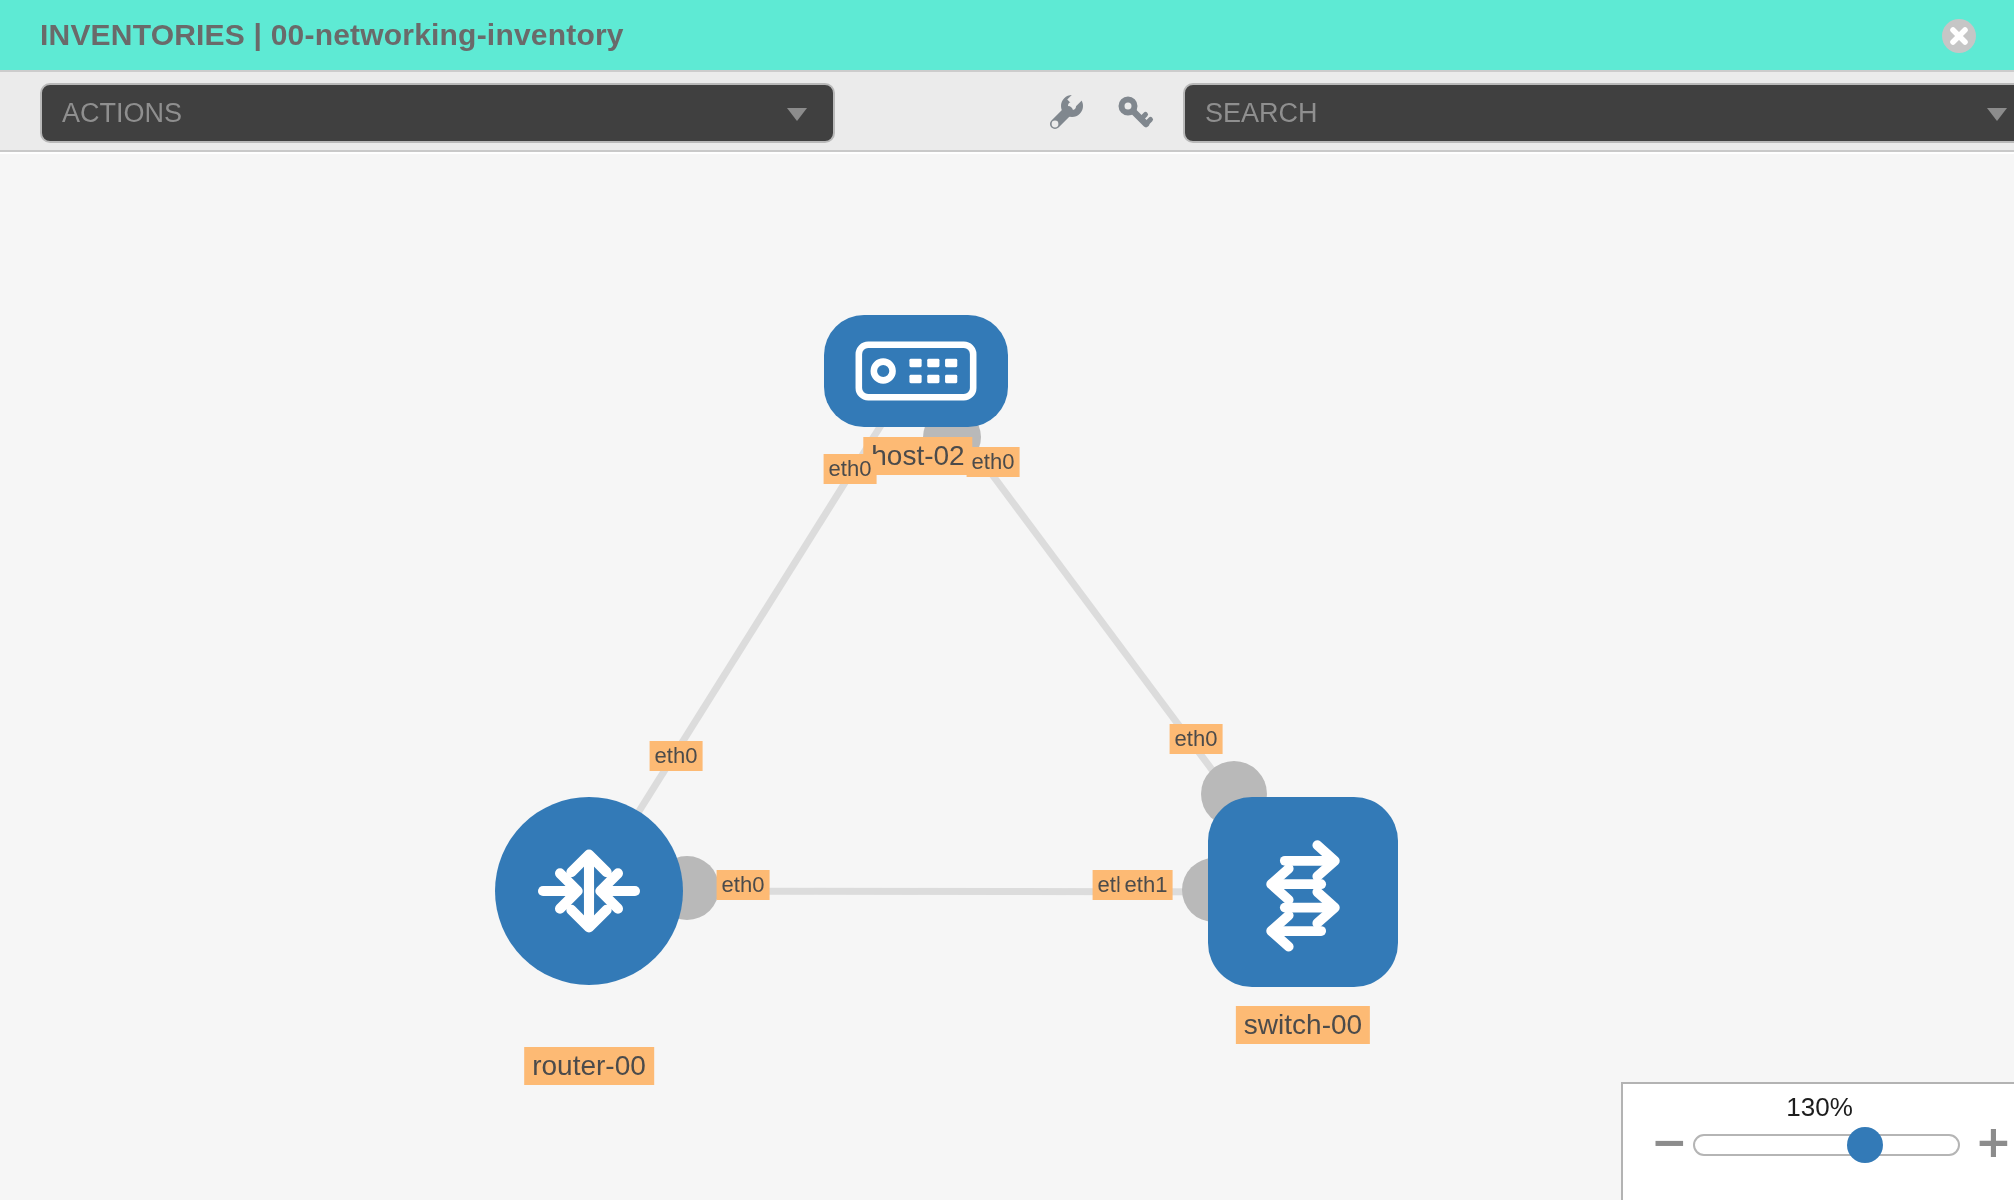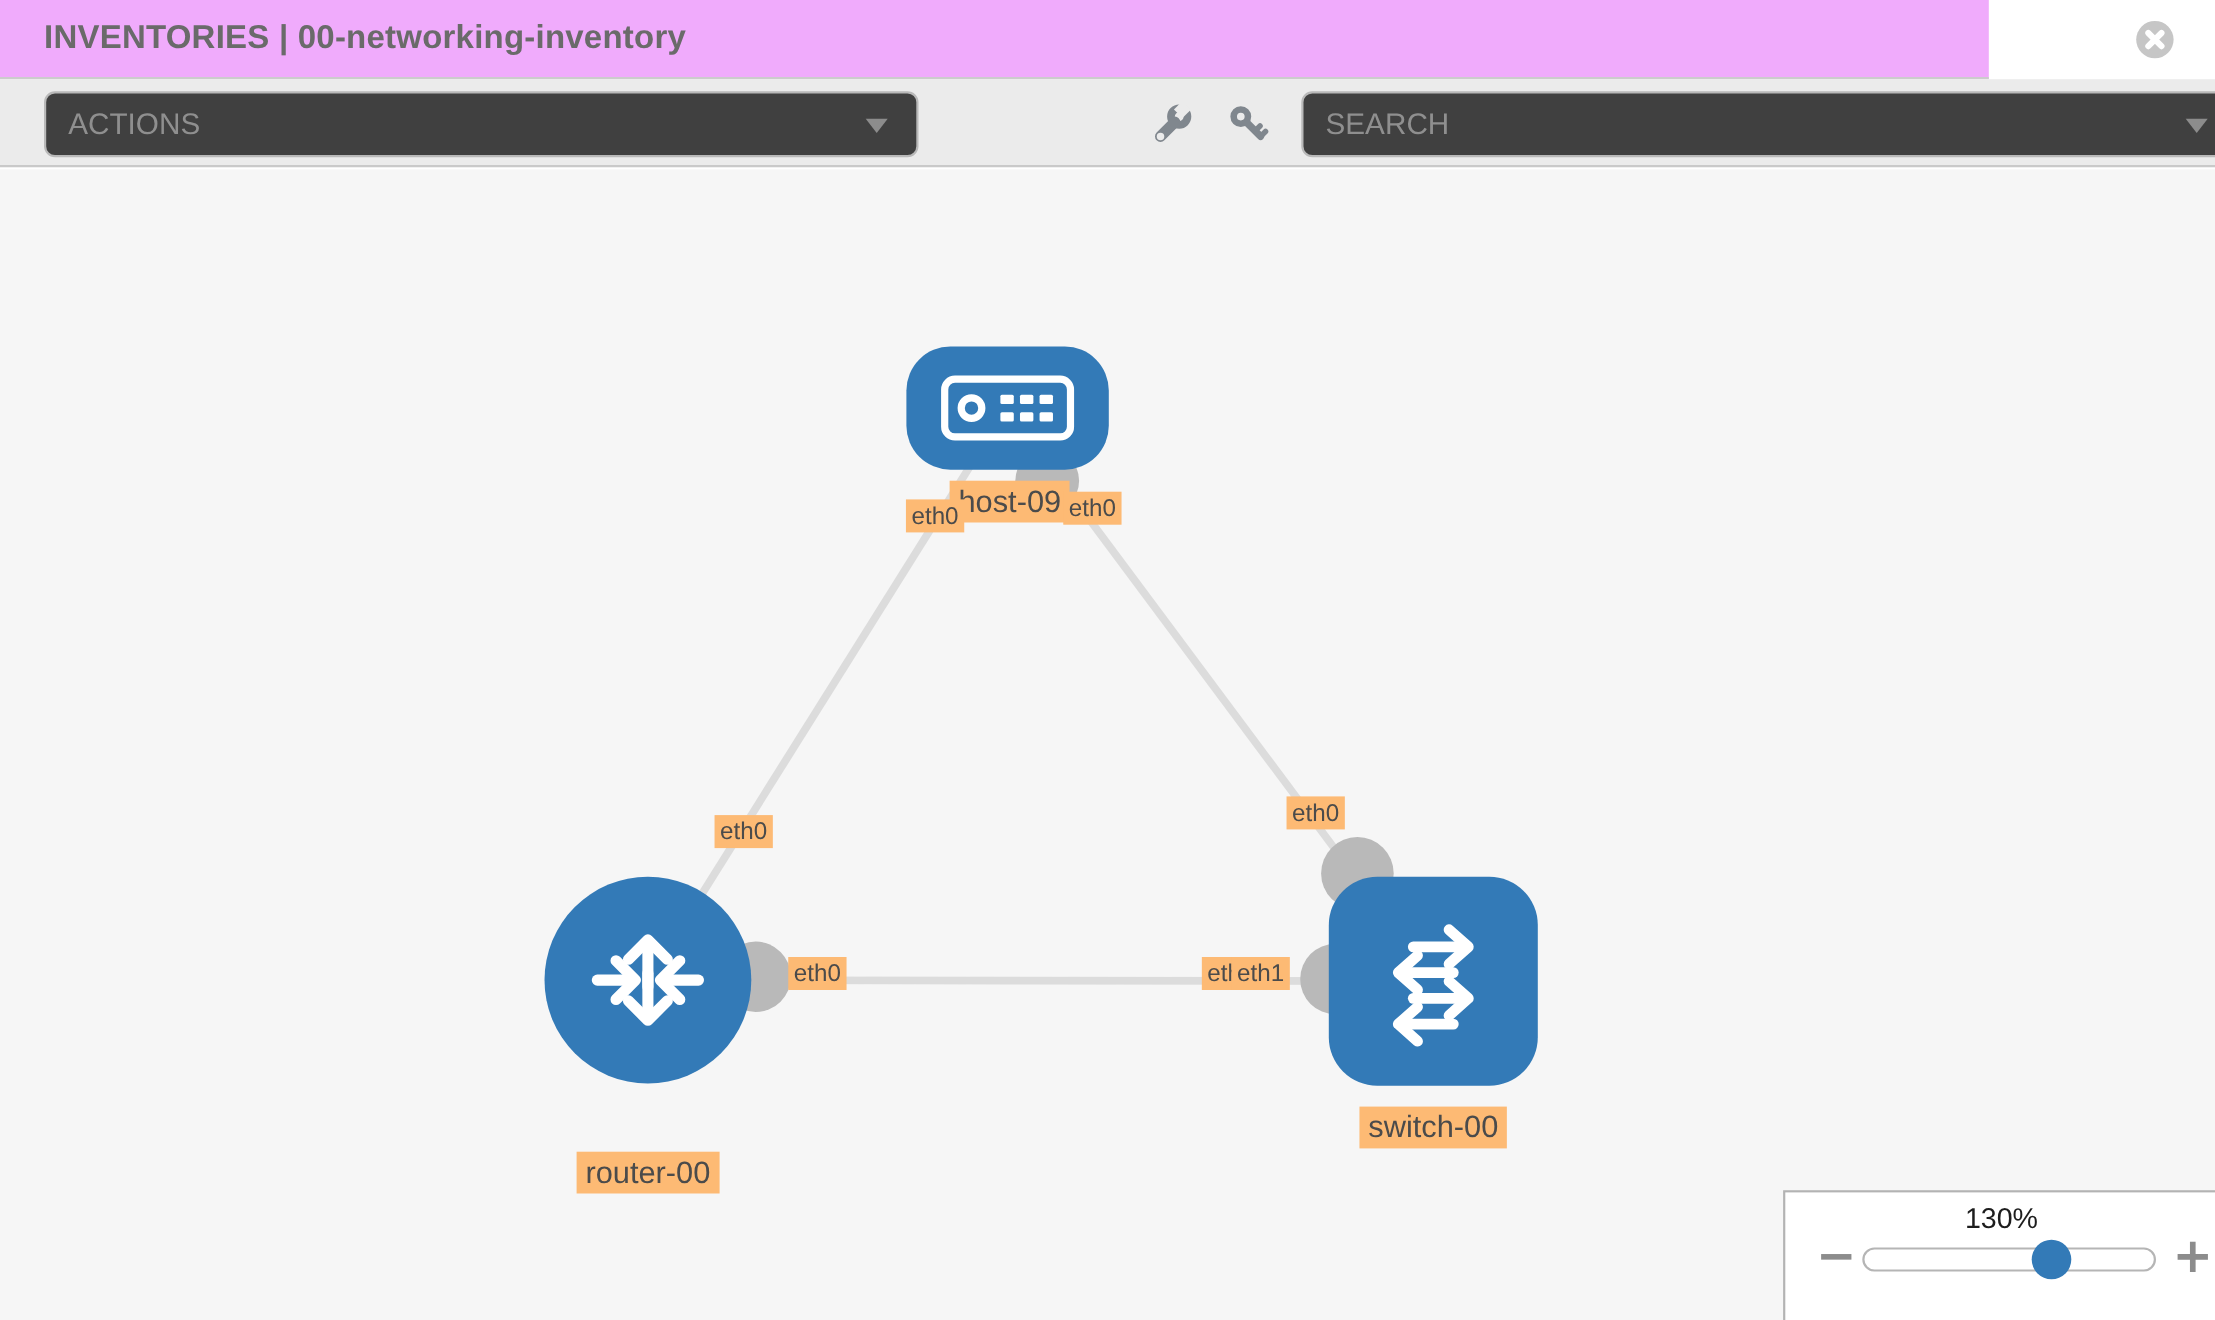--- a/index.html
+++ b/index.html
@@ -8,8 +8,8 @@
   #app { position: relative; width: 2014px; height: 1200px; }
 
   
-  .header { position: absolute; left: 0; top: 0; width: 1808px; height: 72px;
-    background: #f0abfc; border-bottom: 2px solid #cccccc; z-index: 20; }
+  .header { position: absolute; left: 0; top: 0; width: 2014px; height: 72px;
+    background: #5eead4; border-bottom: 2px solid #cccccc; z-index: 20; }
   .header-title { position: absolute; left: 40px; top: 0; height: 70px; line-height: 70px;
     font-size: 30px; font-weight: bold; color: #6a6a6a; letter-spacing: 0.2px; }
   .close-btn { position: absolute; left: 1942px; top: 19px; width: 34px; height: 34px;

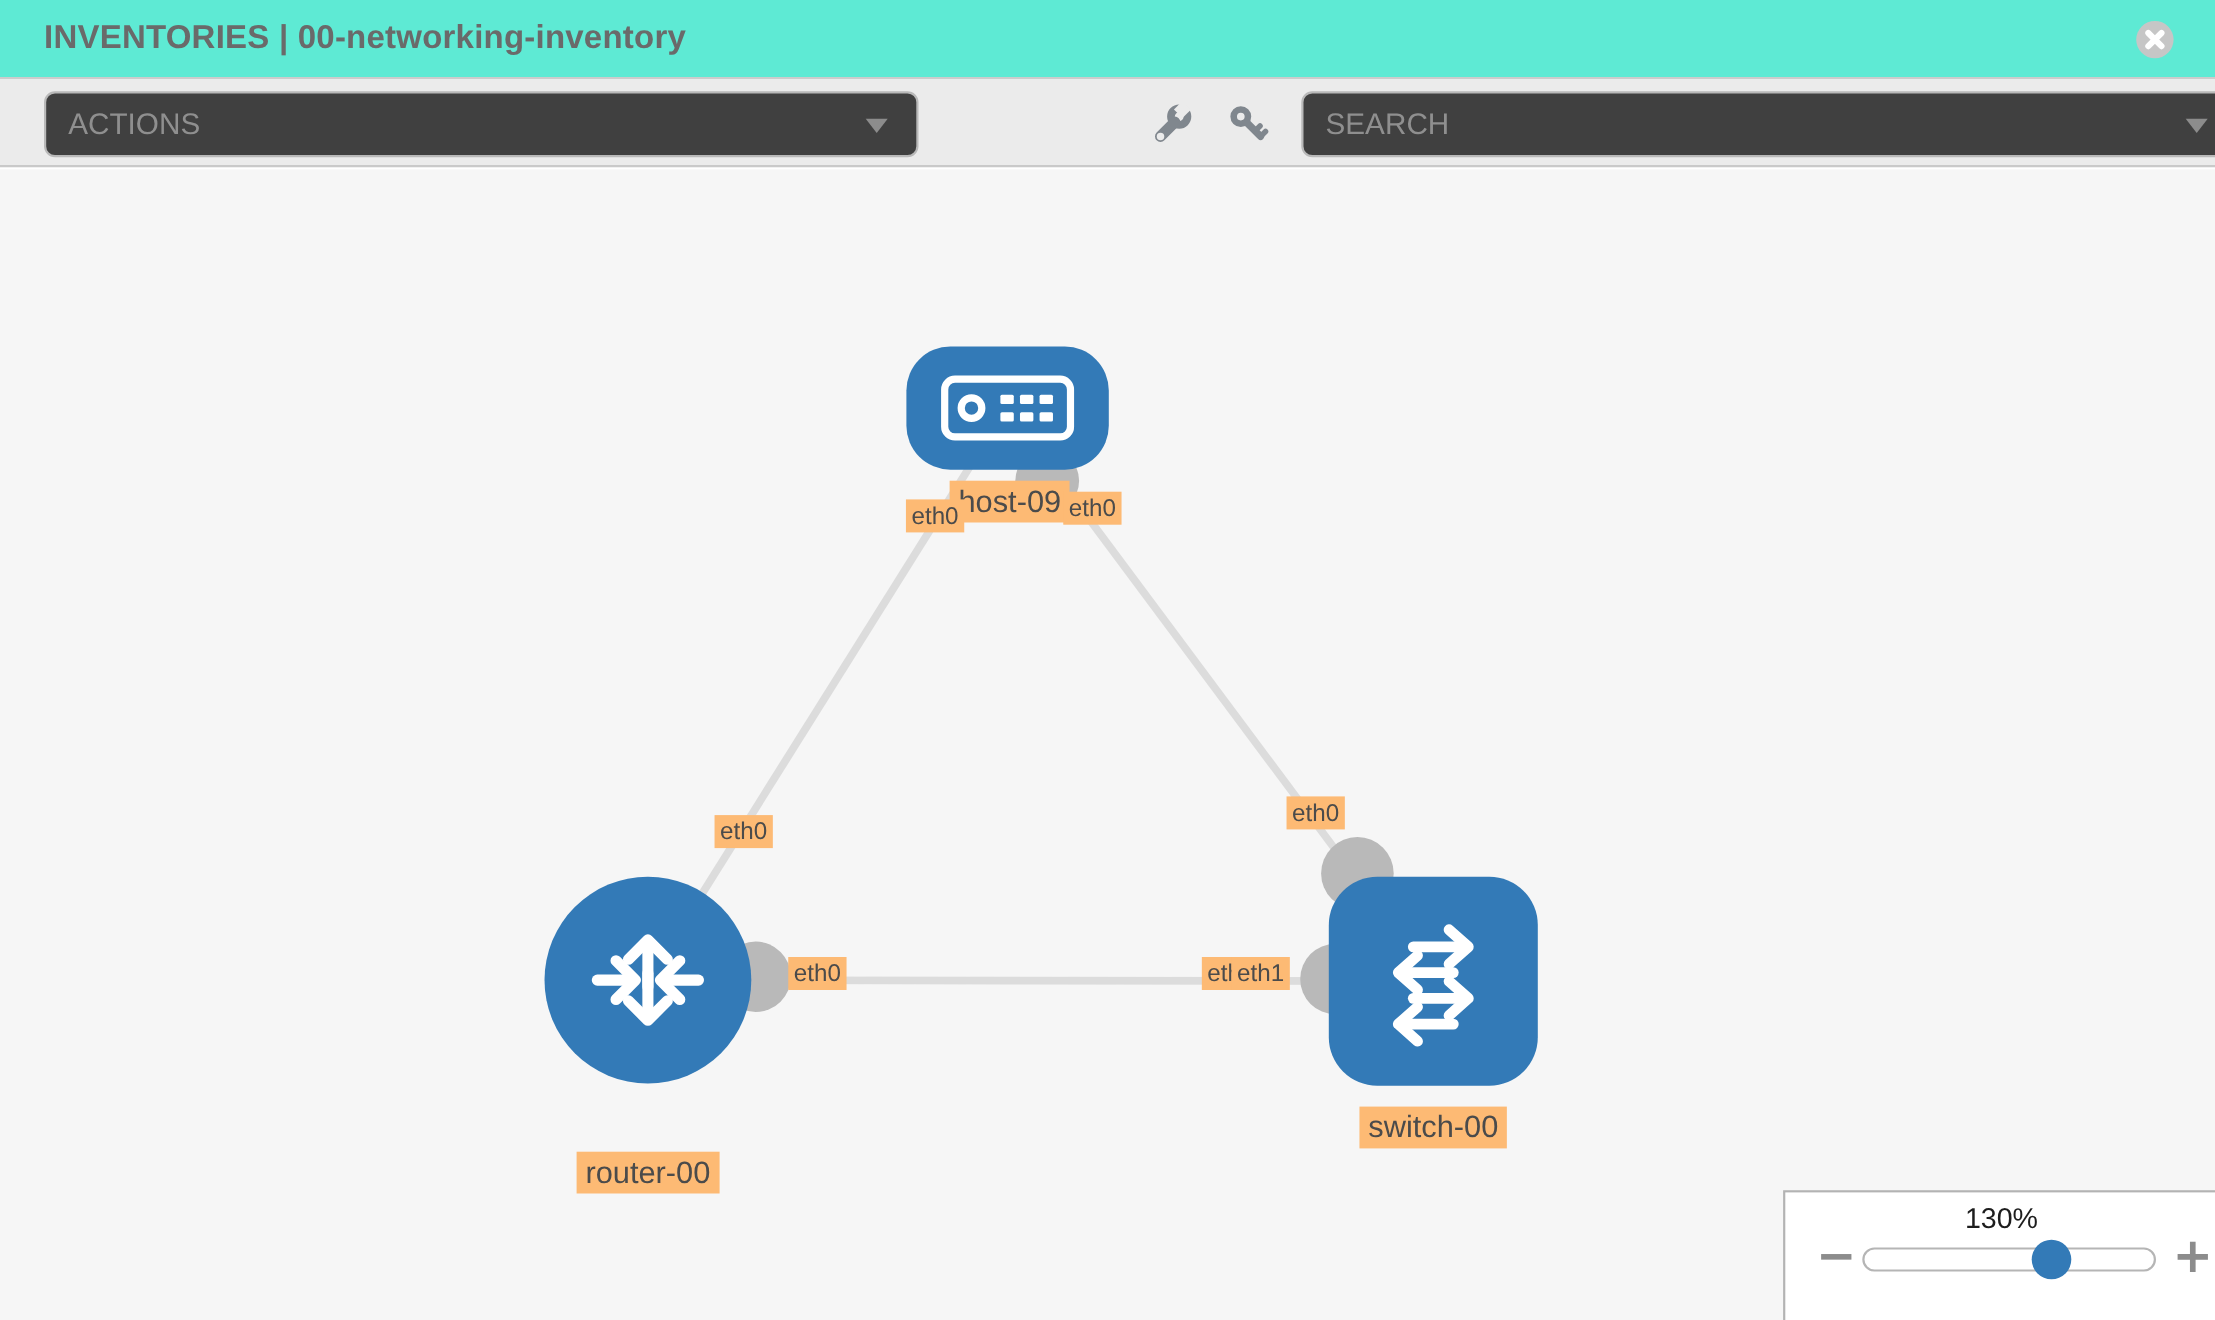--- a/index.html
+++ b/index.html
@@ -118,7 +118,7 @@
     </svg>
   </div>
 
-  <div class="net-label node-label" style="left:918px; top:456px;">host-09</div>
+  <div class="net-label node-label" style="left:918px; top:456px;">host-02</div>
   <div class="net-label node-label" style="left:589px; top:1066px;">router-00</div>
   <div class="net-label node-label" style="left:1303px; top:1014px;margin-top:11px;">switch-00</div>
 

